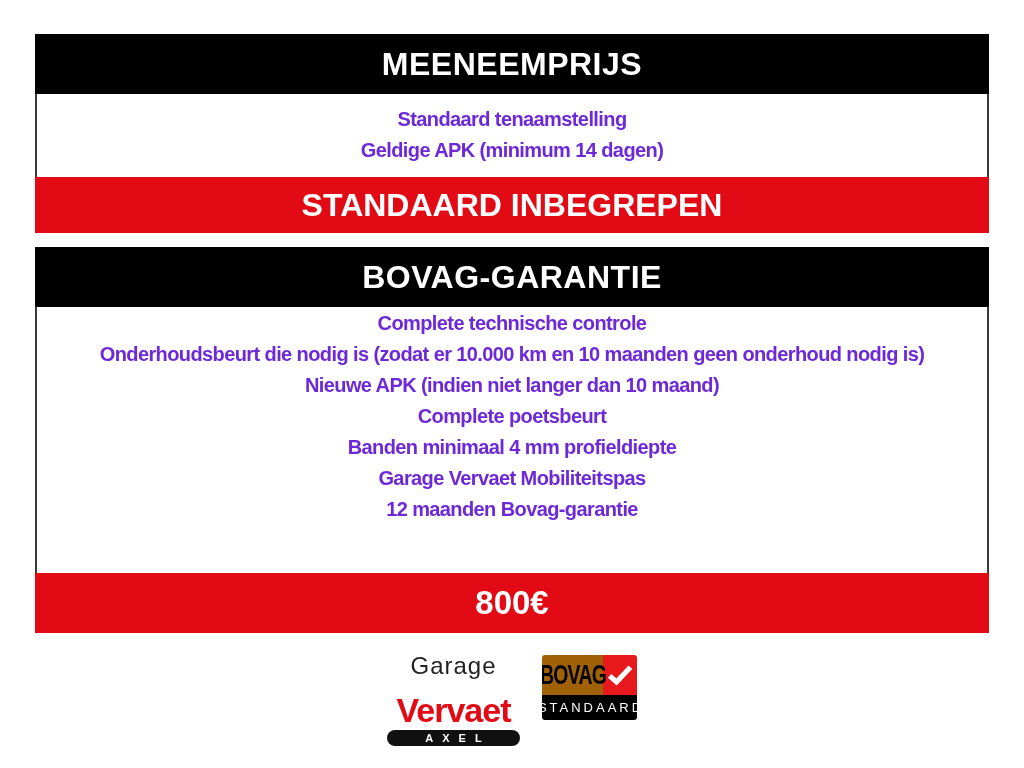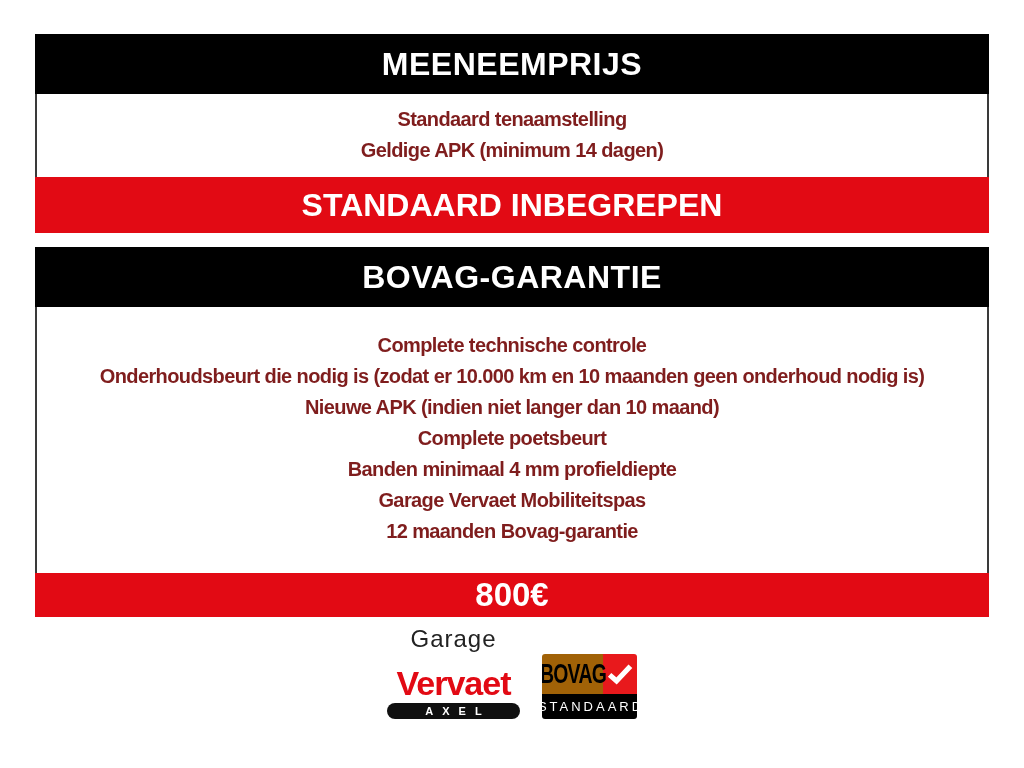--- a/index.html
+++ b/index.html
@@ -15,7 +15,7 @@
   .banner2   { height:44px; font-size:33px; }
 
   .white-section { background:#ffffff; border-left:2px solid #3a3a3a; border-right:2px solid #3a3a3a;
-                   text-align:center; color:#7f1d1d; font-weight:bold; }
+                   text-align:center; color:#6d28d9; font-weight:bold; }
   .ws1 { height:83px; padding-top:10px; }
   .ws2 { height:266px; padding-top:23px; }
   .line { font-size:20px; line-height:31px; letter-spacing:-0.6px; white-space:nowrap; }

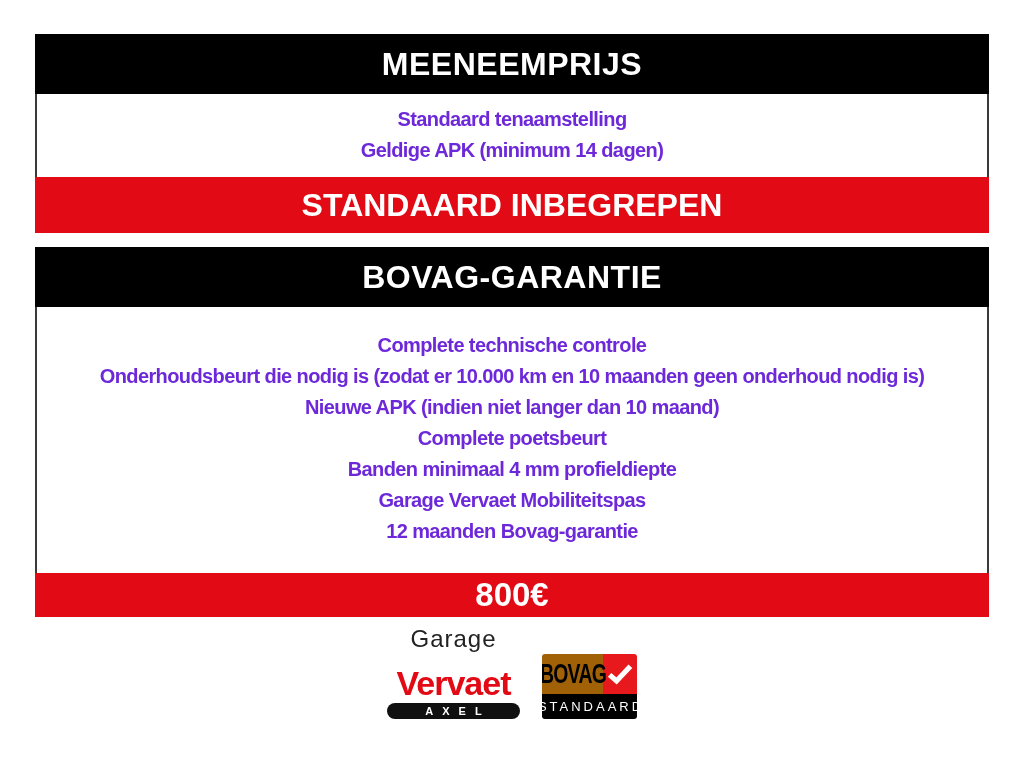--- a/index.html
+++ b/index.html
@@ -17,7 +17,7 @@
   .white-section { background:#ffffff; border-left:2px solid #3a3a3a; border-right:2px solid #3a3a3a;
                    text-align:center; color:#6d28d9; font-weight:bold; }
   .ws1 { height:83px; padding-top:10px; }
-  .ws2 { height:266px; padding-top:23px; }
+  .ws2 { height:266px; padding-top:1px; }
   .line { font-size:20px; line-height:31px; letter-spacing:-0.6px; white-space:nowrap; }
 
   .gap { height:14px; background:#ffffff; }

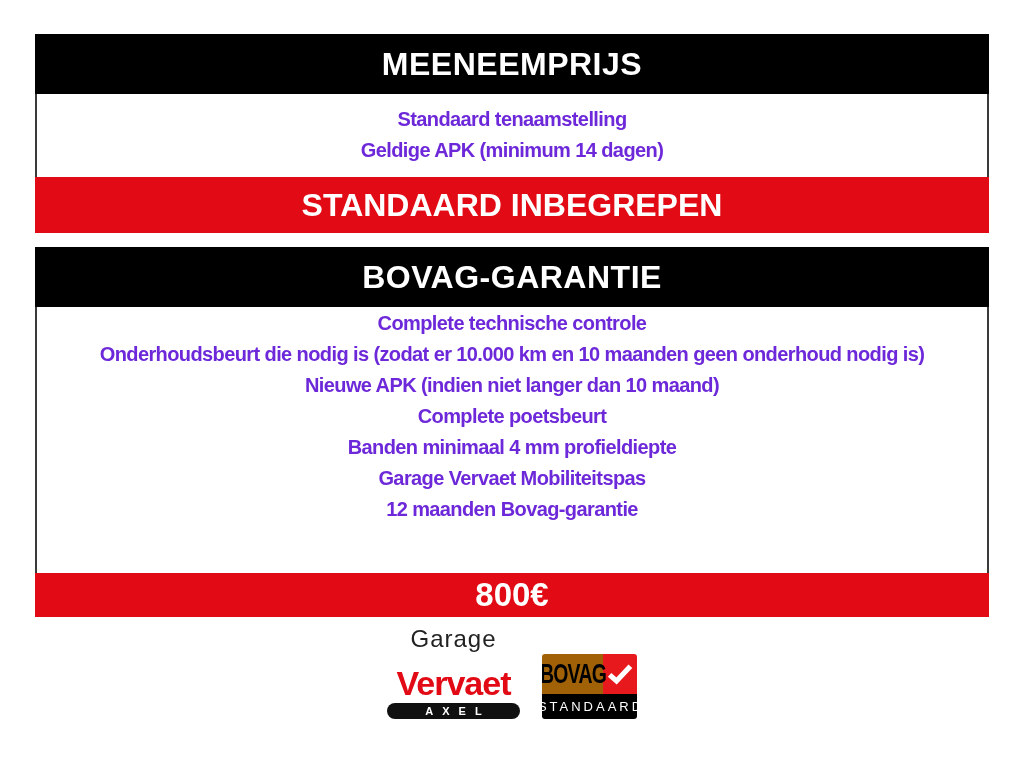--- a/index.html
+++ b/index.html
@@ -12,7 +12,7 @@
   .bar-black { background:#000000; height:60px; font-size:32px; letter-spacing:0.5px; }
   .bar-red   { background:#e20a14; font-size:32px; }
   .banner1   { height:56px; }
-  .banner2   { height:44px; font-size:33px; }
+  .banner2   { height:60px; font-size:33px; }
 
   .white-section { background:#ffffff; border-left:2px solid #3a3a3a; border-right:2px solid #3a3a3a;
                    text-align:center; color:#6d28d9; font-weight:bold; }

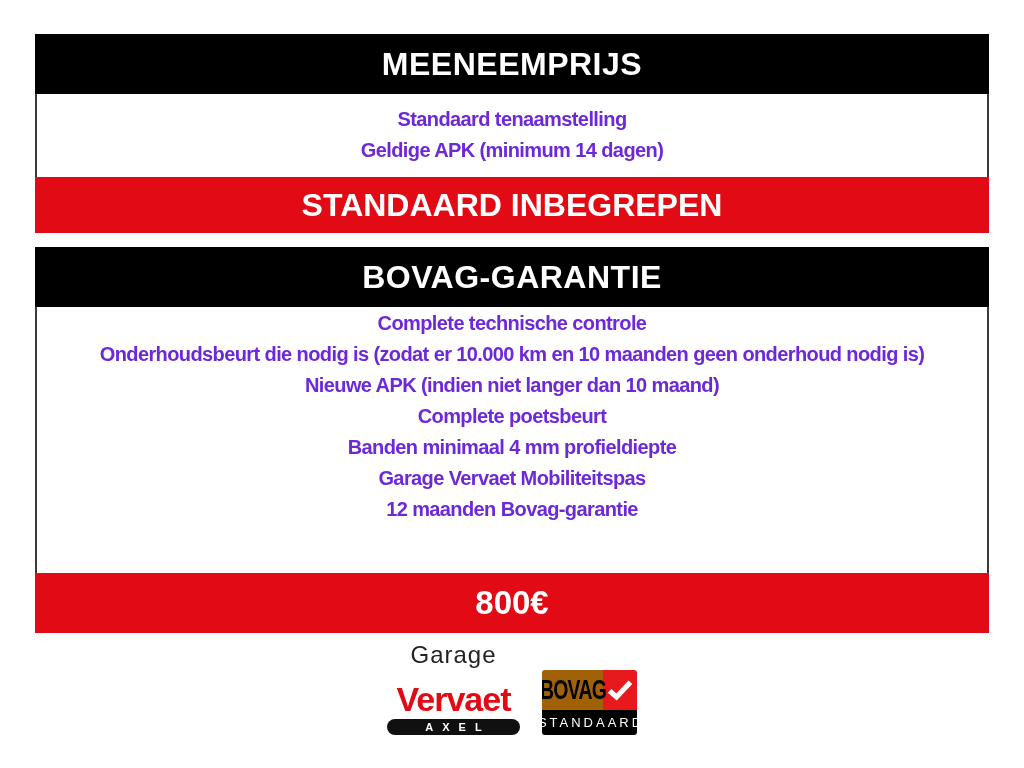--- a/index.html
+++ b/index.html
@@ -22,7 +22,7 @@
 
   .gap { height:14px; background:#ffffff; }
 
-  .footer { padding-top:10px; display:flex; justify-content:center; align-items:flex-end; gap:22px; }
+  .footer { padding-top:21px; display:flex; justify-content:center; align-items:flex-start; gap:22px; }
 
   
   .logo-gv { width:133px; text-align:center; }

